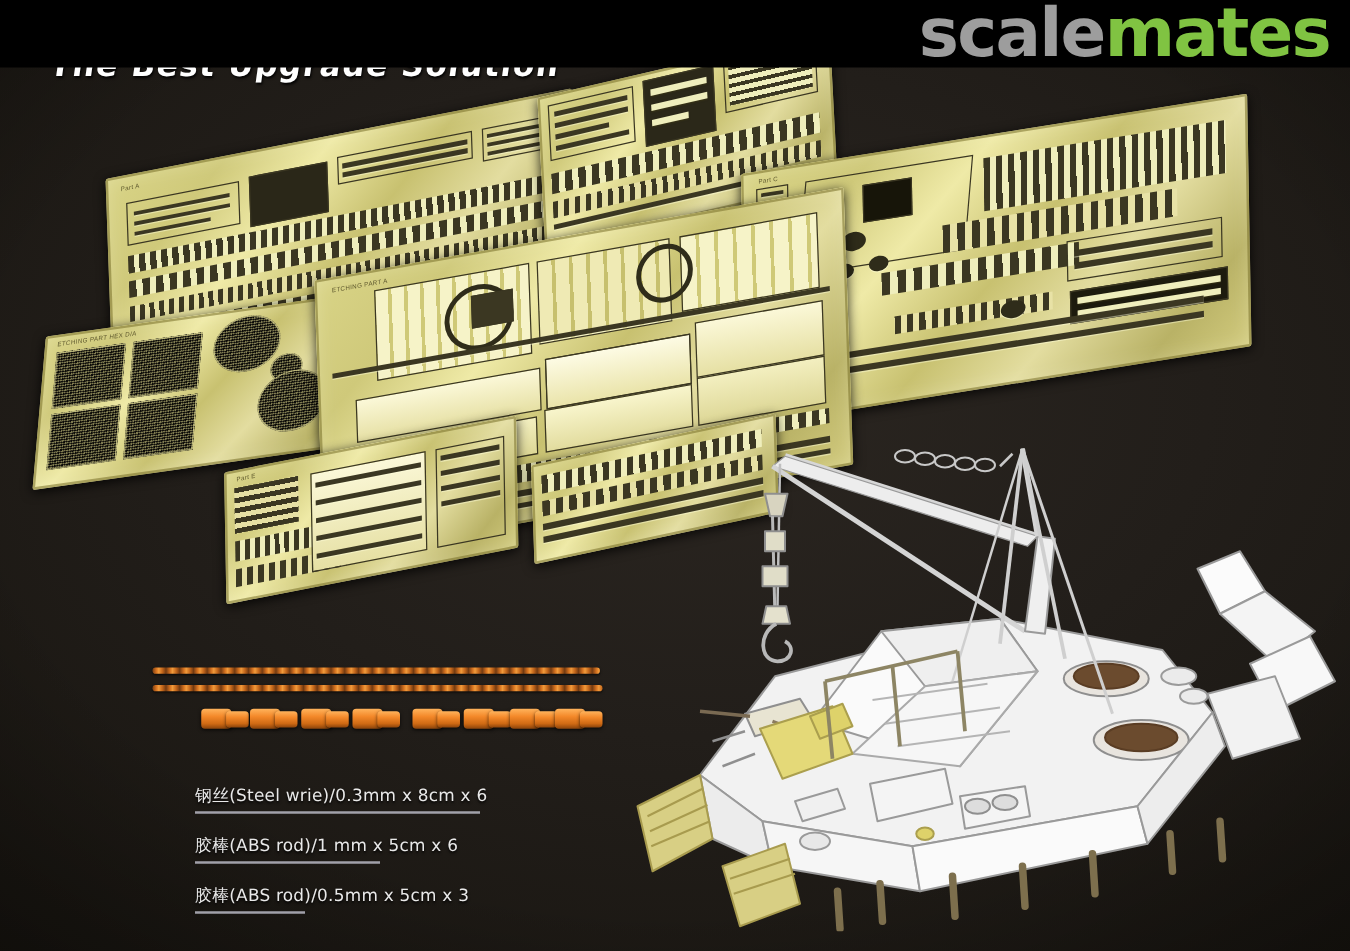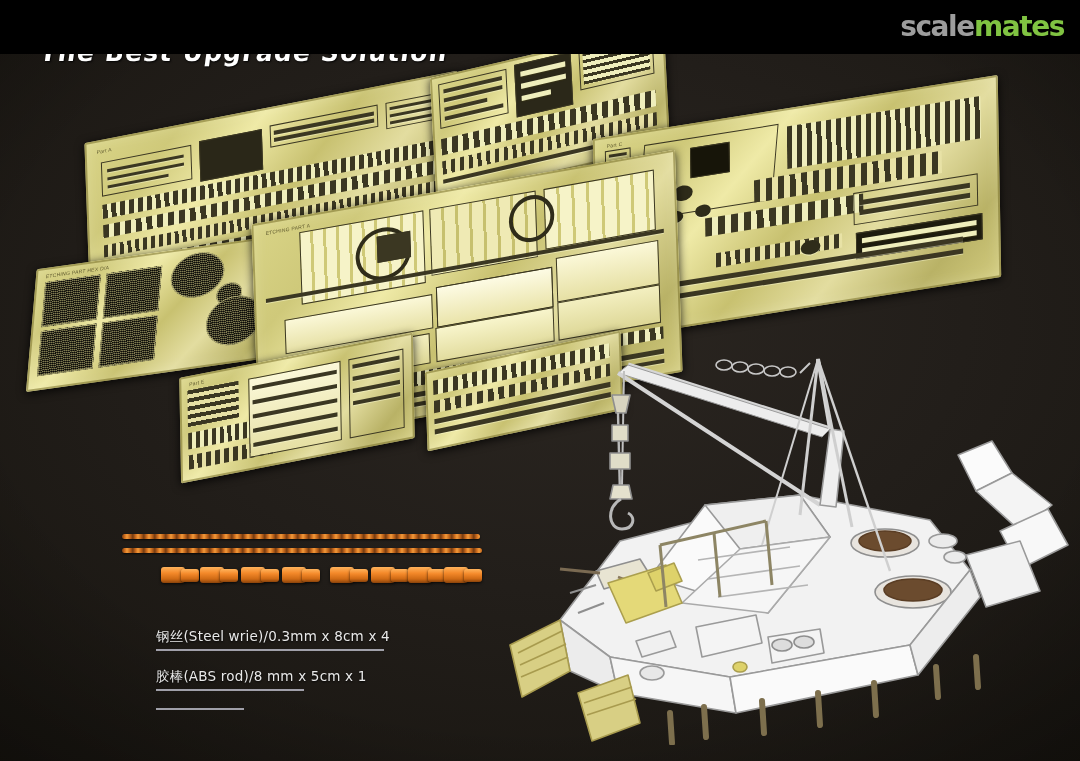--- a/index.html
+++ b/index.html
@@ -26,7 +26,7 @@
   }
   .sm-logo {
     position:absolute; right:16px; top:4px;
-    font-size:28px; font-weight:bold; letter-spacing:-1.4px;
+    font-size:54px; font-weight:bold; letter-spacing:-1.4px;
     line-height:46px;
     font-family:"DejaVu Sans", sans-serif;
   }

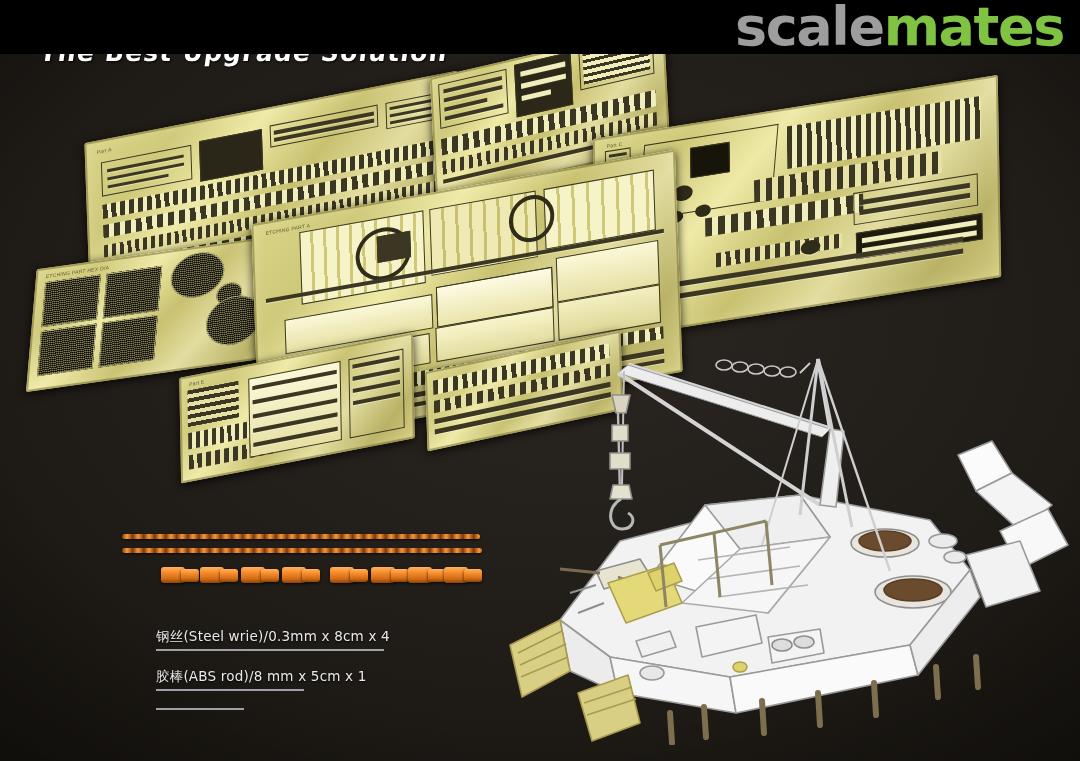--- a/index.html
+++ b/index.html
@@ -481,7 +481,7 @@
 
   <div class="specs">
     <div class="spec-line">
-      <div class="spec-text">钢丝(Steel wrie)/0.3mm x 8cm x 4</div>
+      <div class="spec-text">钢丝(Steel wrie)/0.3mm x 8cm x 6</div>
       <div class="spec-rule" style="width:228px;"></div>
     </div>
     <div class="spec-line">

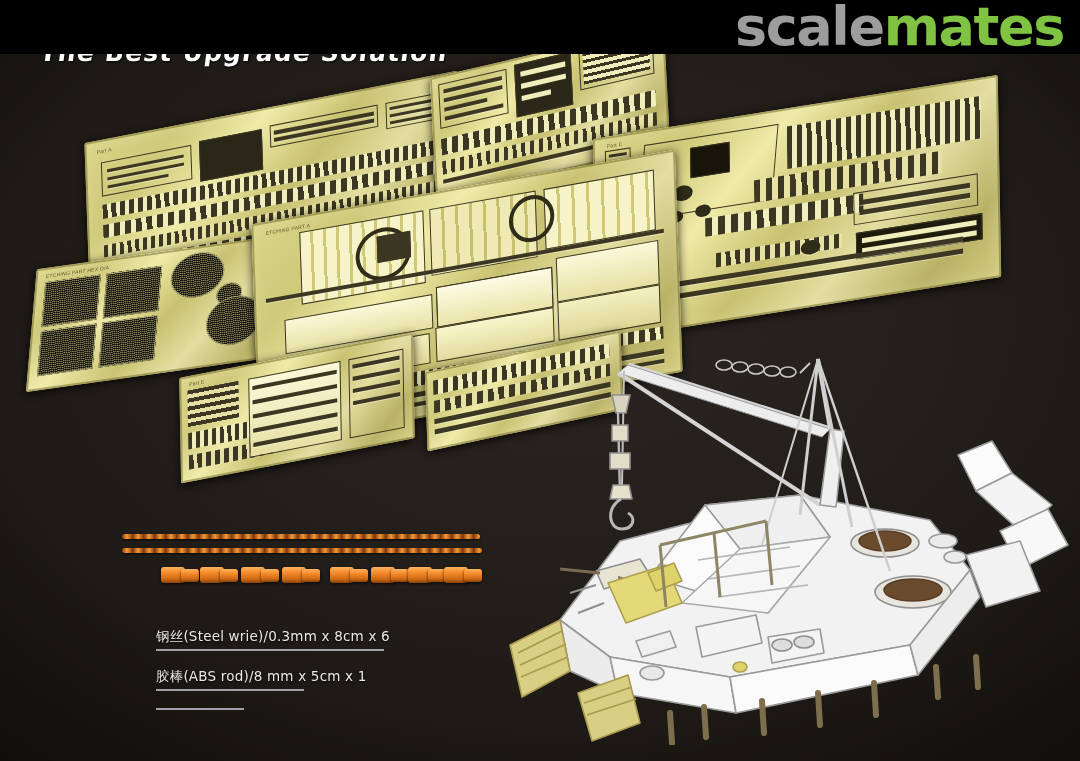--- a/index.html
+++ b/index.html
@@ -485,7 +485,7 @@
       <div class="spec-rule" style="width:228px;"></div>
     </div>
     <div class="spec-line">
-      <div class="spec-text">胶棒(ABS rod)/8 mm x 5cm x 1</div>
+      <div class="spec-text">胶棒(ABS rod)/1 mm x 5cm x 6</div>
       <div class="spec-rule" style="width:148px;"></div>
     </div>
     <div class="spec-line">

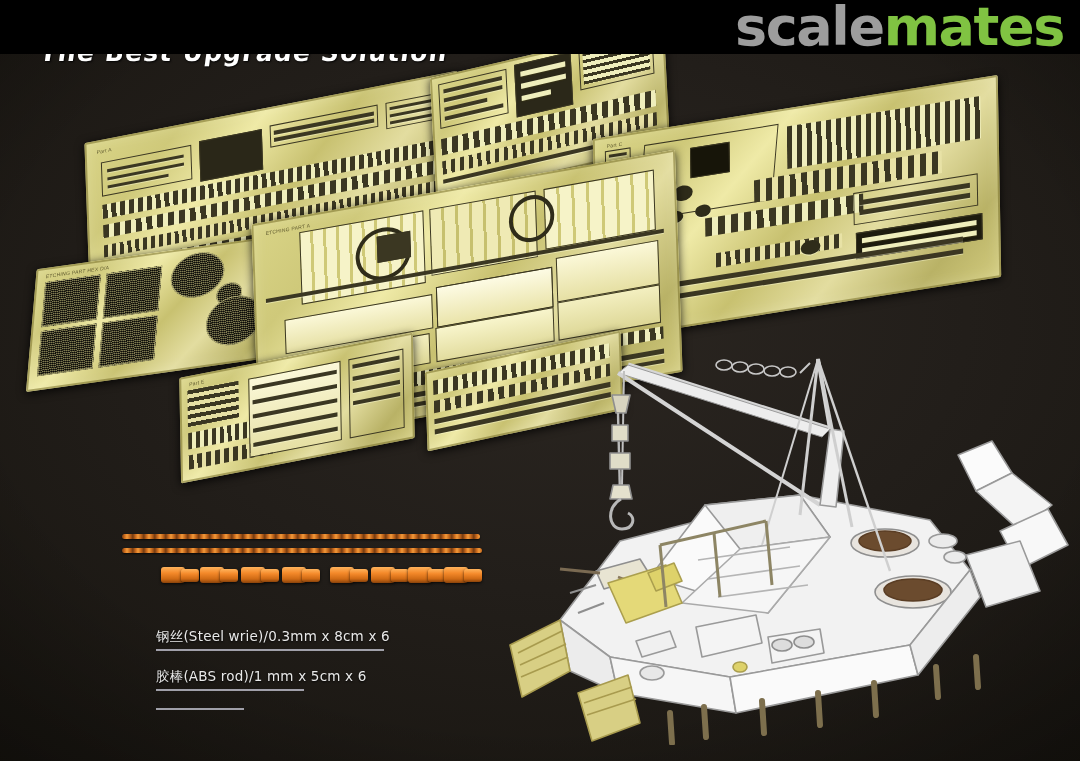--- a/index.html
+++ b/index.html
@@ -489,6 +489,7 @@
       <div class="spec-rule" style="width:148px;"></div>
     </div>
     <div class="spec-line">
+      <div class="spec-text">胶棒(ABS rod)/0.5mm x 5cm x 3</div>
       <div class="spec-rule" style="width:88px;"></div>
     </div>
   </div>

